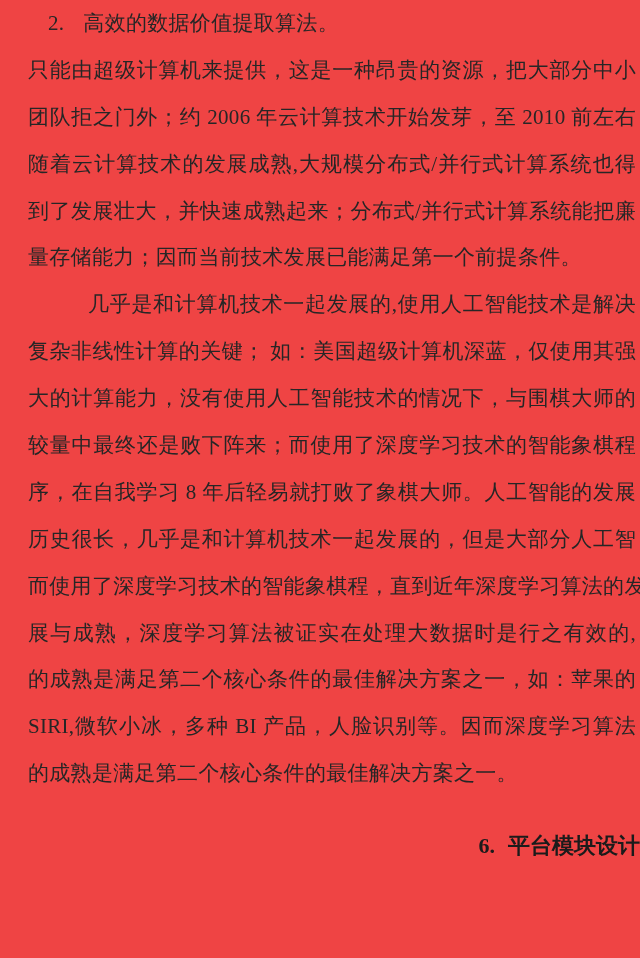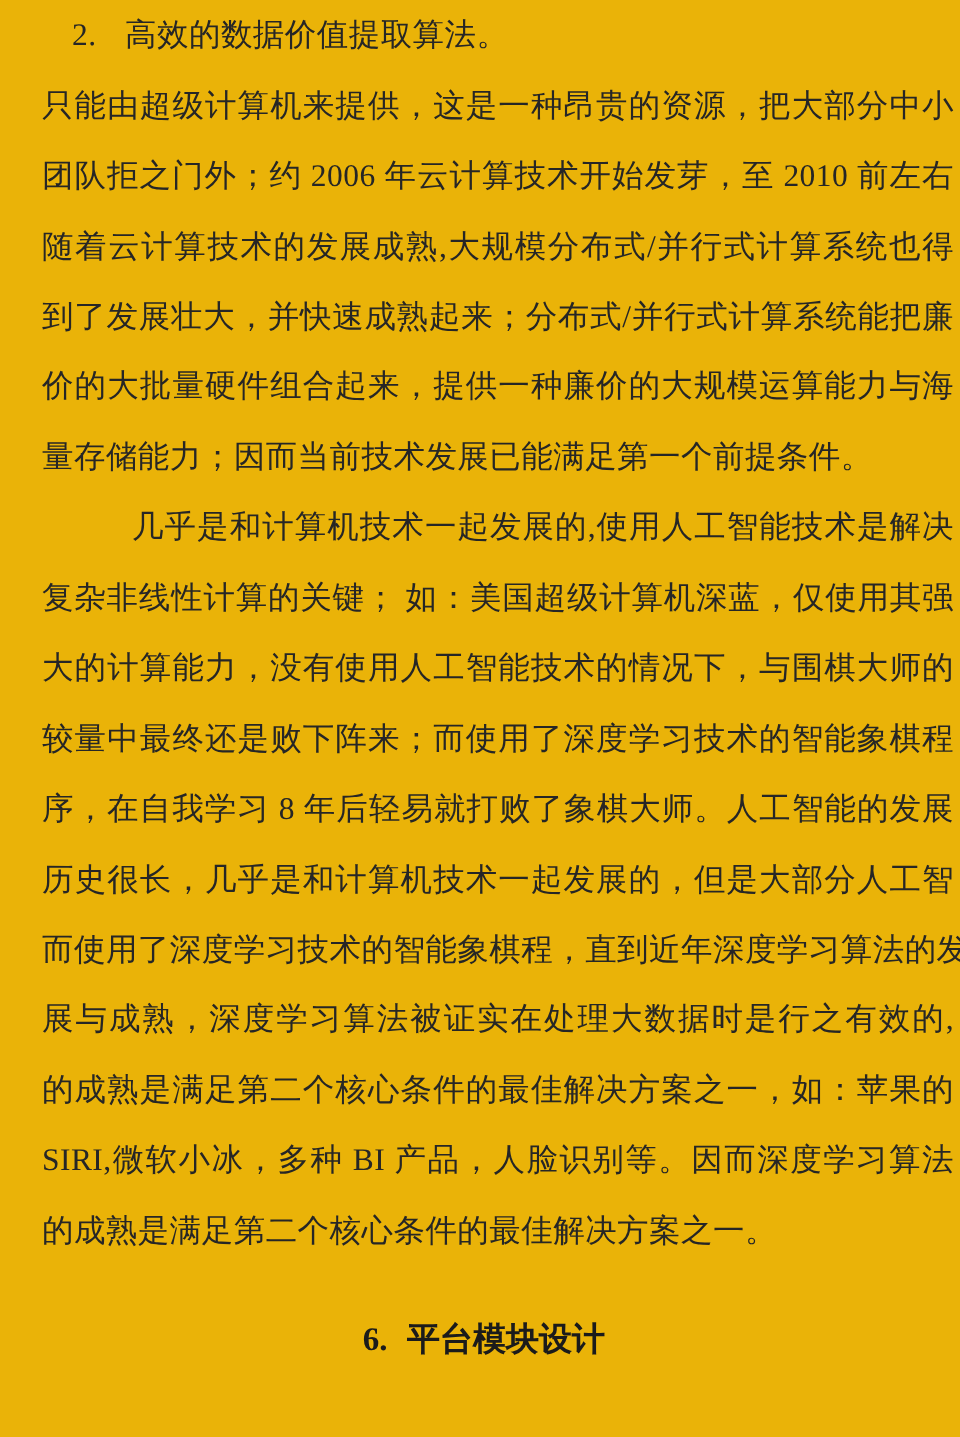--- a/index.html
+++ b/index.html
@@ -12,7 +12,7 @@
     width: 640px;
     height: 958px;
     margin: 0;
-    background: #eab308;
+    background: #ef4444;
     overflow: hidden;
     font-family: "Liberation Serif", "DejaVu Serif", serif;
     color: #262626;

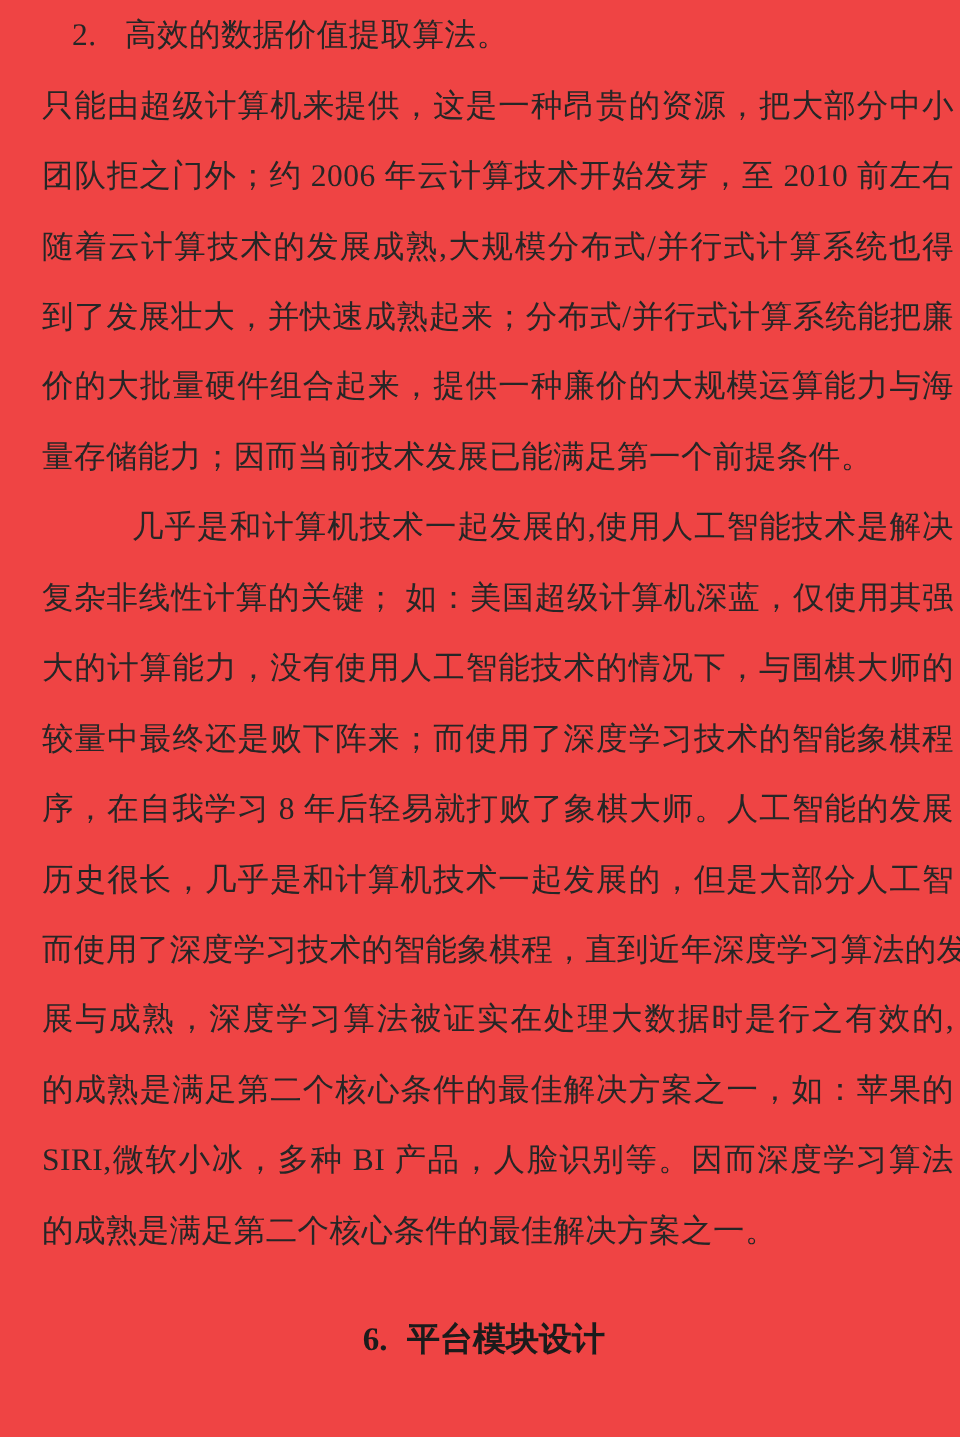--- a/index.html
+++ b/index.html
@@ -86,7 +86,6 @@
     <div class="line">团队拒之门外；约 2006 年云计算技术开始发芽，至 2010 前左右</div>
     <div class="line">随着云计算技术的发展成熟,大规模分布式/并行式计算系统也得</div>
     <div class="line">到了发展壮大，并快速成熟起来；分布式/并行式计算系统能把廉</div>
-    <div class="line">价的大批量硬件组合起来，提供一种廉价的大规模运算能力与海</div>
     <div class="line end">量存储能力；因而当前技术发展已能满足第一个前提条件。</div>
 
     <div class="line first-p2">几乎是和计算机技术一起发展的,使用人工智能技术是解决</div>

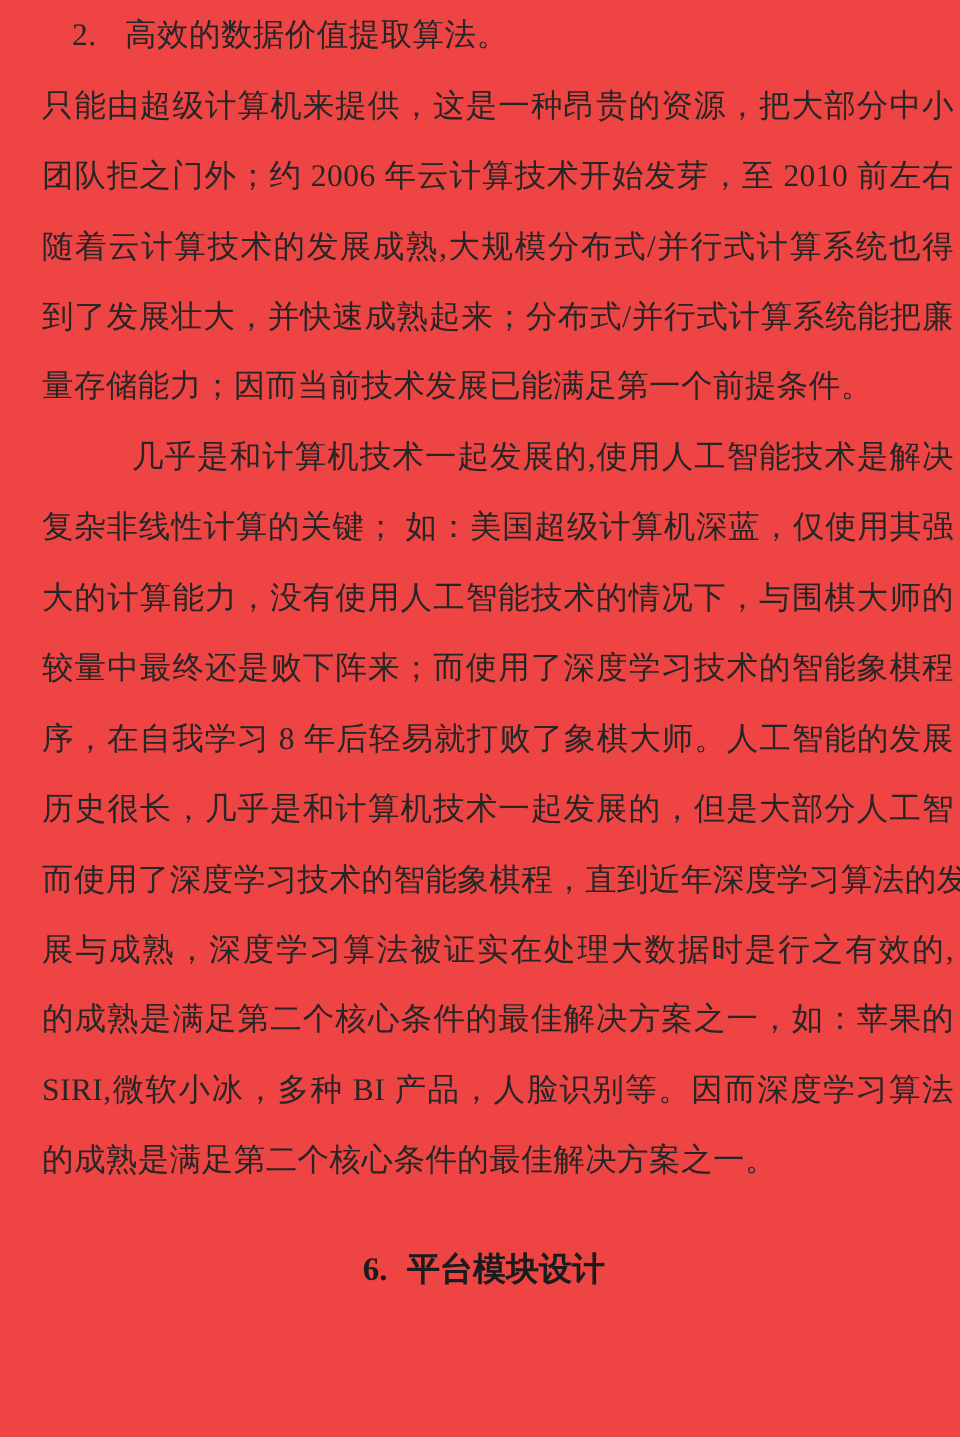--- a/index.html
+++ b/index.html
@@ -65,7 +65,7 @@
     font-size: 22px;
     font-weight: bold;
     color: #1b1b1b;
-    text-align: center;
+    text-align: right;
   }
   .h-num {
     display: inline-block;

